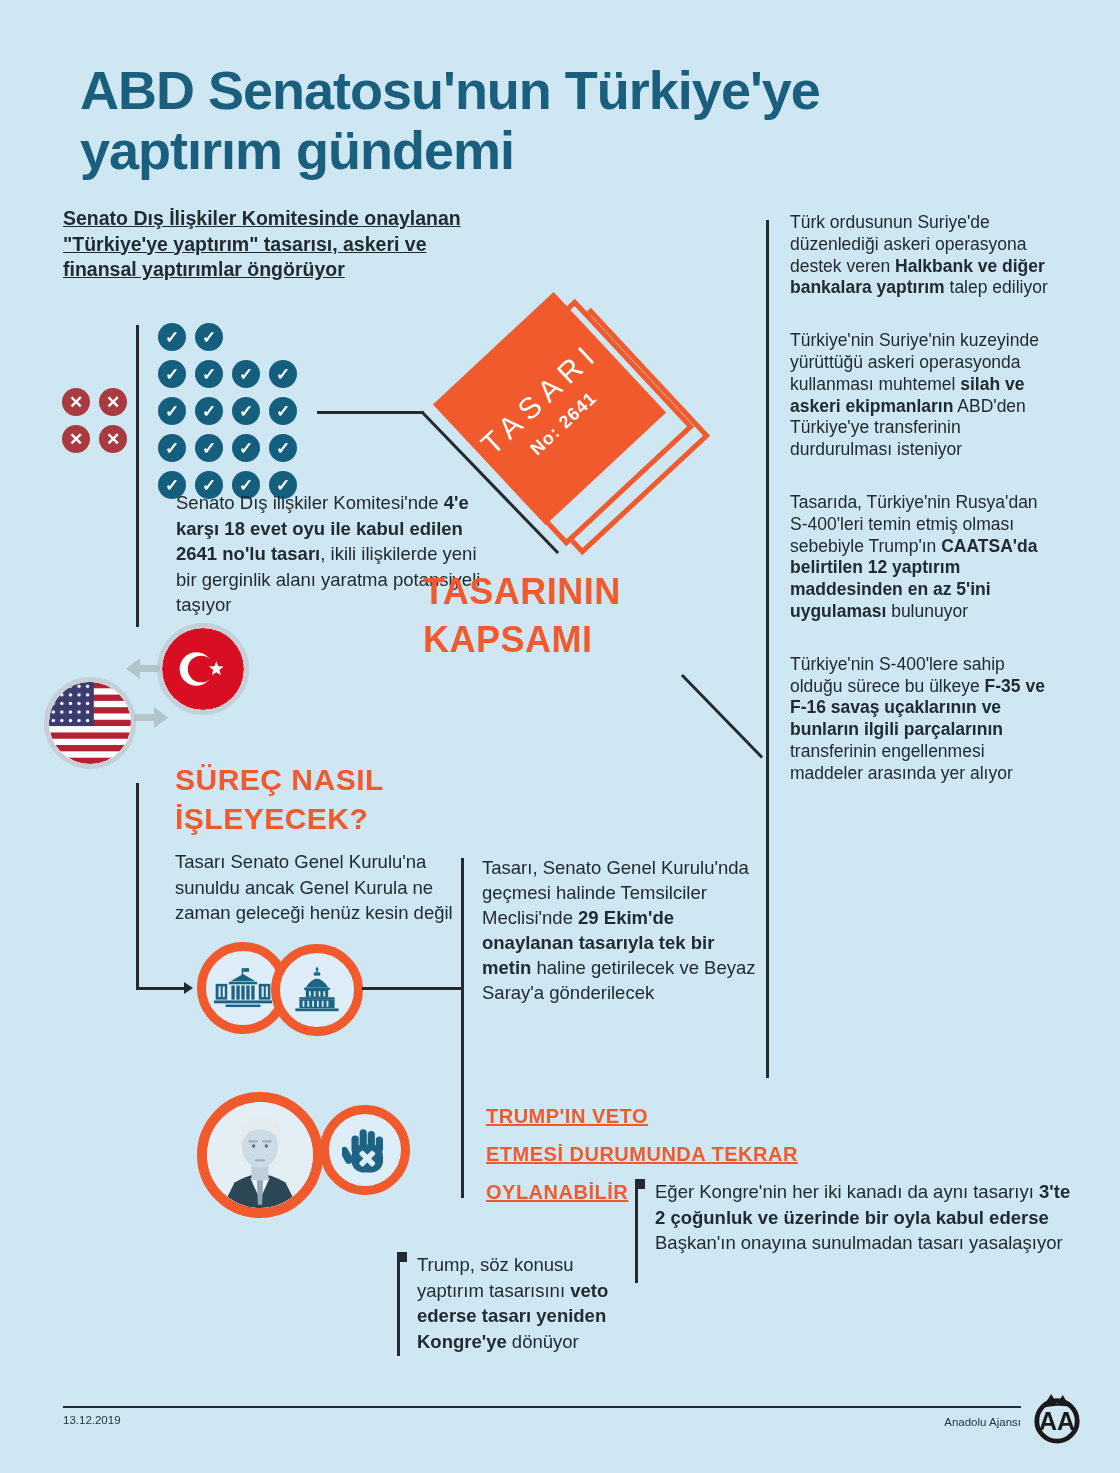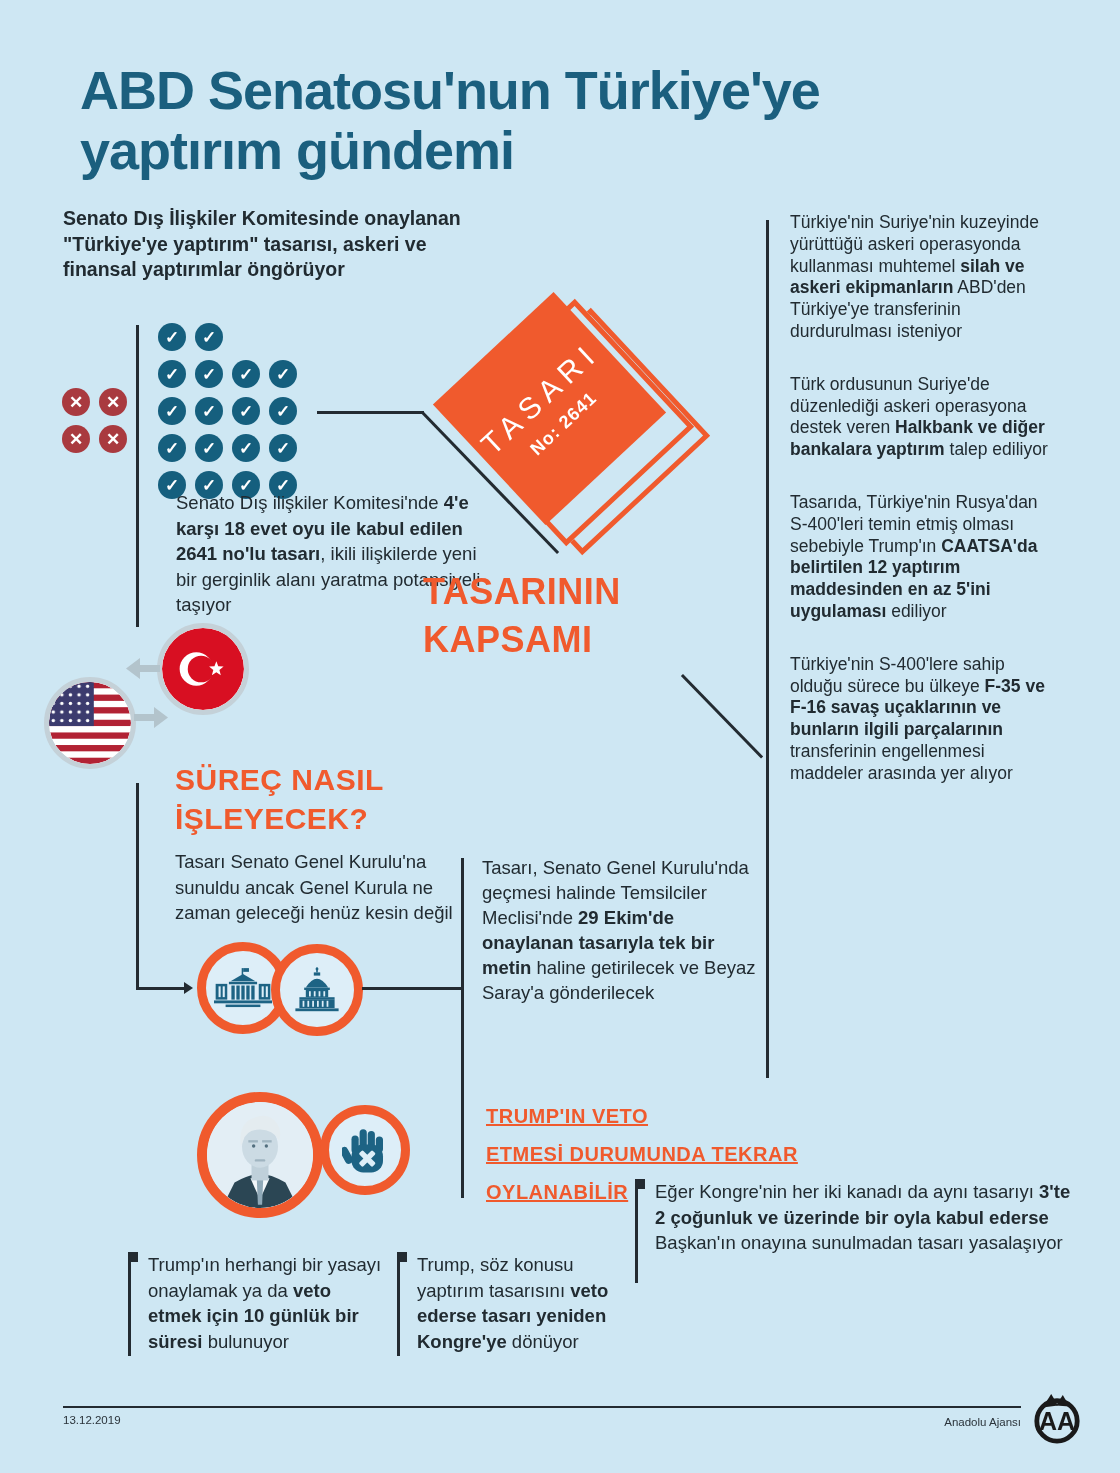--- a/index.html
+++ b/index.html
@@ -64,7 +64,7 @@
 <div class="canvas" style="--background: #cee7f3; --title: #1b5f7e; --text-dark: #212b31; --orange: #f05a2d; --teal: #155f7e; --red: #a93a3f; --line: #232b31; --icon-teal: #1d6384; --circle-bg: #ddeef8;">
 
   <div class="abs title" style="left:72px;top:60px;width:980px;margin-left:8px;">ABD Senatosu'nun Türkiye'ye<br>yaptırım gündemi</div>
-  <div class="abs subtitle" style="left:63px;top:206px;width:440px;">Senato Dış İlişkiler Komitesinde onaylanan<br>"Türkiye'ye yaptırım" tasarısı, askeri ve<br>finansal yaptırımlar öngörüyor</div>
+  <div class="abs subtitle" style="left:63px;top:206px;width:440px;text-decoration:underline;">Senato Dış İlişkiler Komitesinde onaylanan<br>"Türkiye'ye yaptırım" tasarısı, askeri ve<br>finansal yaptırımlar öngörüyor</div>
 
   <div class="abs" style="left:62px;top:388px;">
       <div class="vrow">

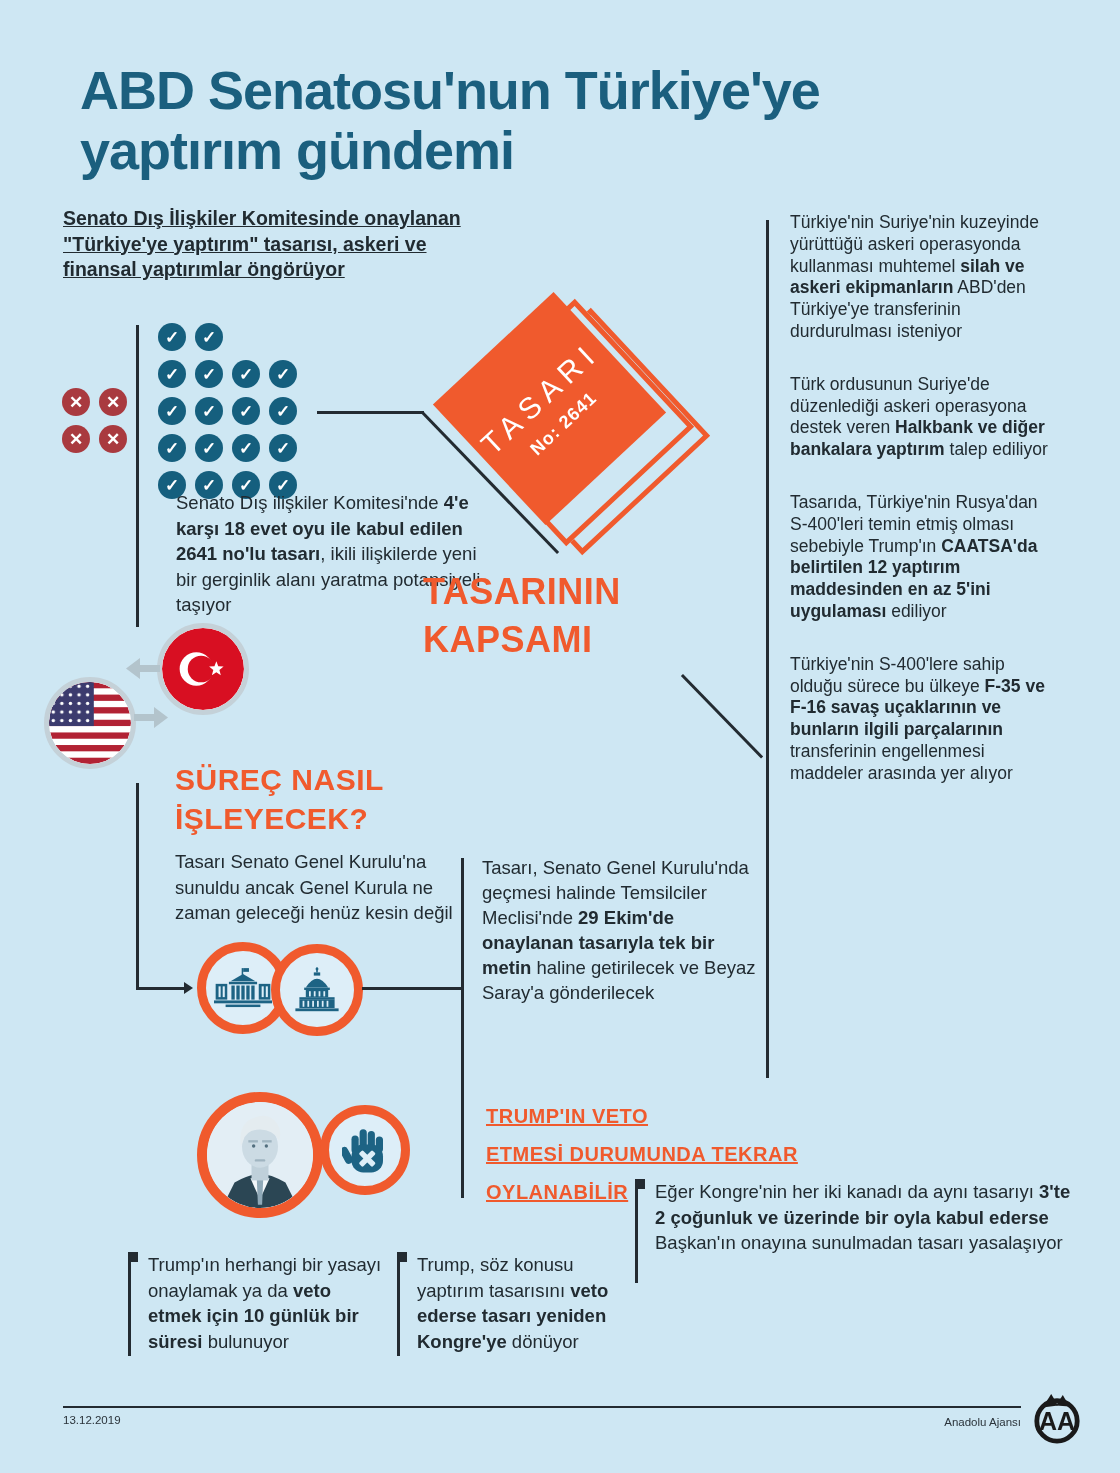--- a/index.html
+++ b/index.html
@@ -131,8 +131,8 @@
 
   <div class="line" style="left:766px;top:220px;width:2.5px;height:858px;"></div>
   <div class="abs rcol-text" style="left:790px;top:212px;width:266px;">
+    <div class="para"><span>Türk ordusunun Suriye'de düzenlediği askeri operasyona destek veren </span><span class="b">Halkbank ve diğer bankalara yaptırım</span><span> talep ediliyor</span></div>
     <div class="para"><span>Türkiye'nin Suriye'nin kuzeyinde yürüttüğü askeri operasyonda kullanması muhtemel </span><span class="b">silah ve askeri ekipmanların</span><span> ABD'den Türkiye'ye transferinin durdurulması isteniyor</span></div>
-    <div class="para"><span>Türk ordusunun Suriye'de düzenlediği askeri operasyona destek veren </span><span class="b">Halkbank ve diğer bankalara yaptırım</span><span> talep ediliyor</span></div>
     <div class="para"><span>Tasarıda, Türkiye'nin Rusya'dan S-400'leri temin etmiş olması sebebiyle Trump'ın </span><span class="b">CAATSA'da belirtilen 12 yaptırım maddesinden en az 5'ini uygulaması</span><span> ediliyor</span></div>
     <div class="para"><span>Türkiye'nin S-400'lere sahip olduğu sürece bu ülkeye </span><span class="b">F-35 ve F-16 savaş uçaklarının ve bunların ilgili parçalarının</span><span> transferinin engellenmesi maddeler arasında yer alıyor</span></div>
   </div>

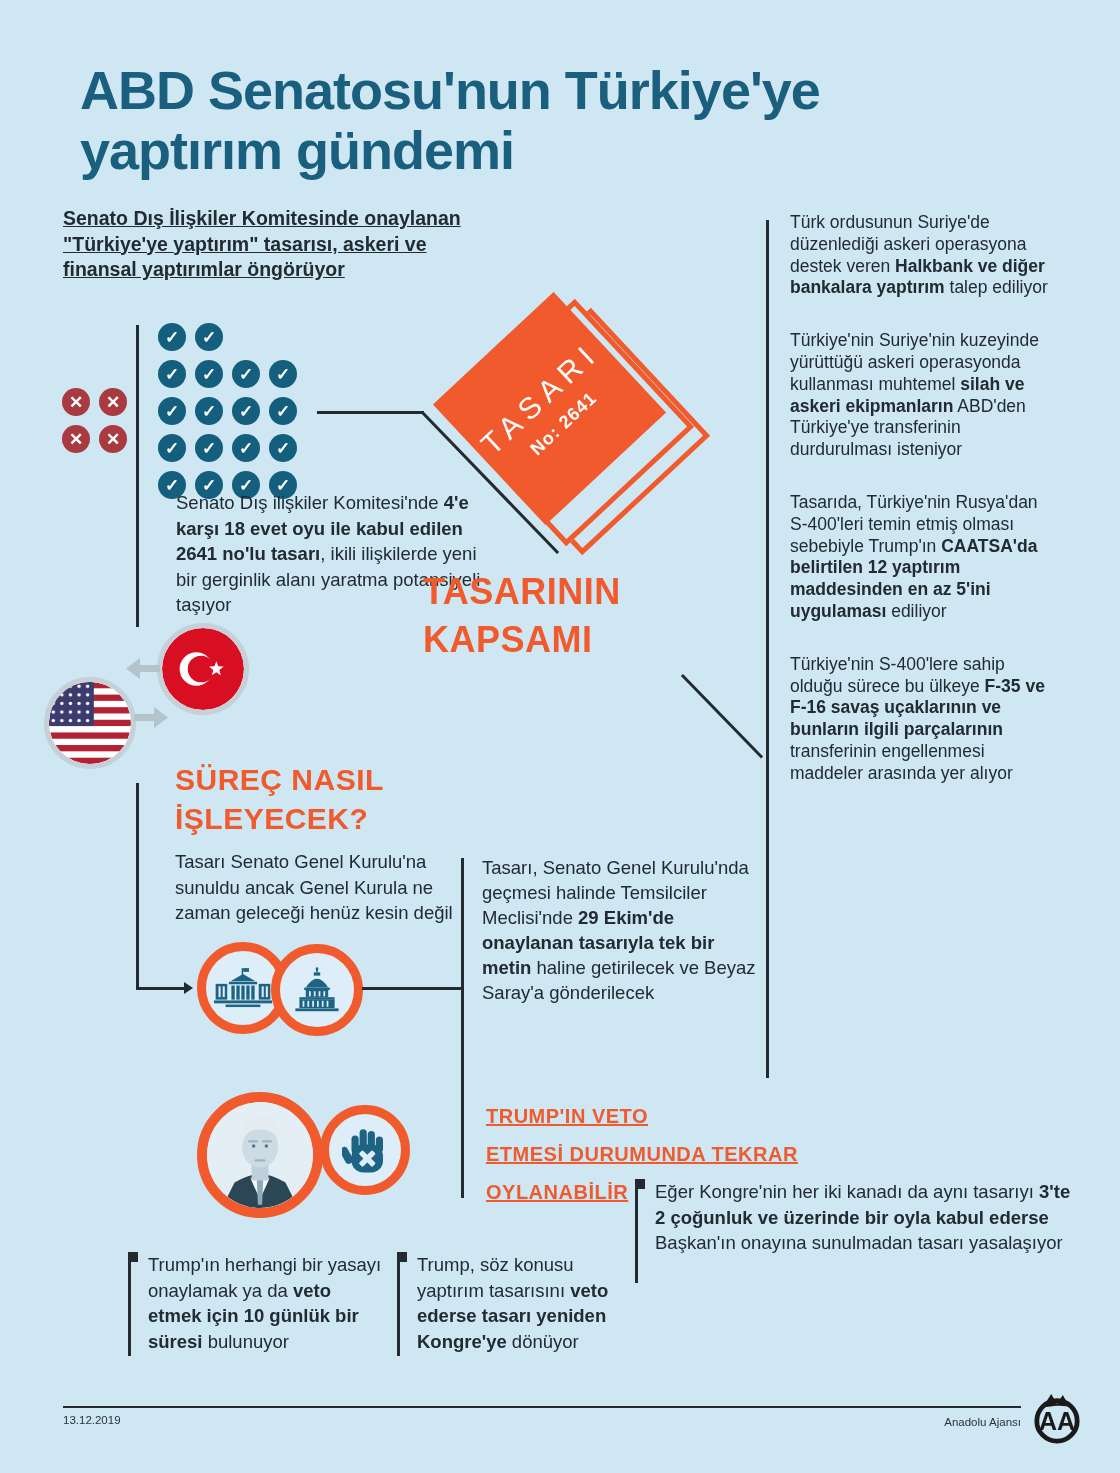--- a/index.html
+++ b/index.html
@@ -133,7 +133,7 @@
   <div class="abs rcol-text" style="left:790px;top:212px;width:266px;">
     <div class="para"><span>Türk ordusunun Suriye'de düzenlediği askeri operasyona destek veren </span><span class="b">Halkbank ve diğer bankalara yaptırım</span><span> talep ediliyor</span></div>
     <div class="para"><span>Türkiye'nin Suriye'nin kuzeyinde yürüttüğü askeri operasyonda kullanması muhtemel </span><span class="b">silah ve askeri ekipmanların</span><span> ABD'den Türkiye'ye transferinin durdurulması isteniyor</span></div>
-    <div class="para"><span>Tasarıda, Türkiye'nin Rusya'dan S-400'leri temin etmiş olması sebebiyle Trump'ın </span><span class="b">CAATSA'da belirtilen 12 yaptırım maddesinden en az 5'ini uygulaması</span><span> ediliyor</span></div>
+    <div class="para"><span>Tasarıda, Türkiye'nin Rusya'dan S-400'leri temin etmiş olması sebebiyle Trump'ın </span><span class="b">CAATSA'da belirtilen 12 yaptırım maddesinden en az 5'ini uygulaması</span><span> bulunuyor</span></div>
     <div class="para"><span>Türkiye'nin S-400'lere sahip olduğu sürece bu ülkeye </span><span class="b">F-35 ve F-16 savaş uçaklarının ve bunların ilgili parçalarının</span><span> transferinin engellenmesi maddeler arasında yer alıyor</span></div>
   </div>
 

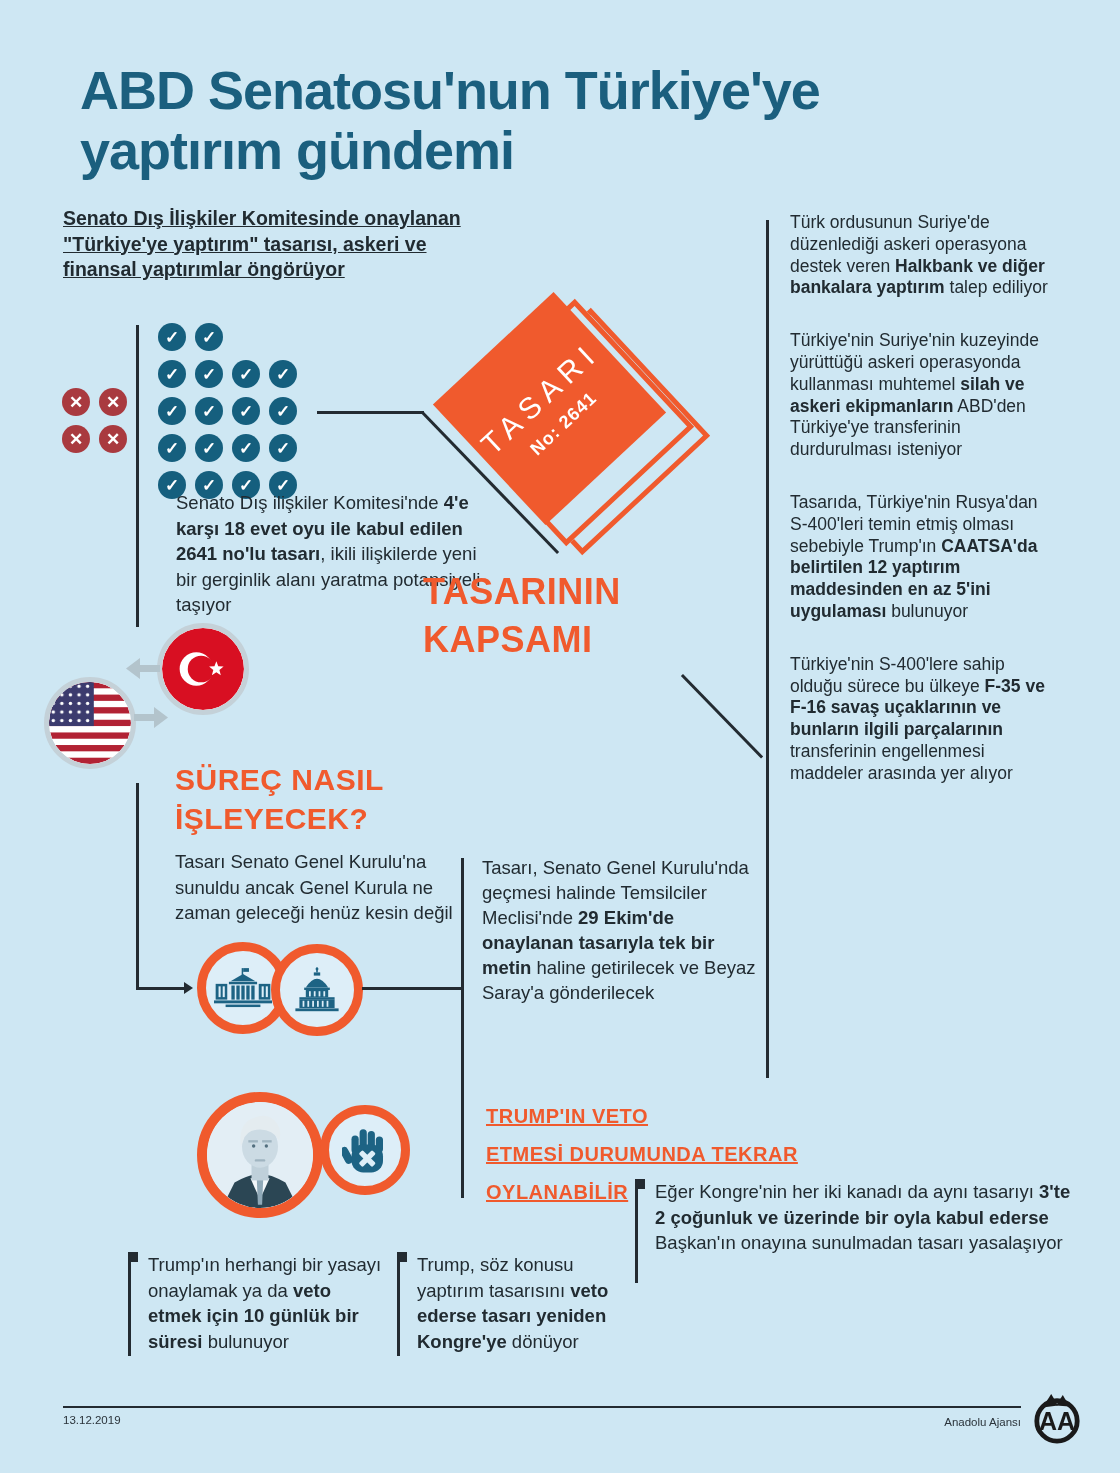--- a/index.html
+++ b/index.html
@@ -280,13 +280,6 @@
 
   <div class="abs orange-h h-veto" style="left:486px;top:1097px;width:490px;">TRUMP'IN VETO<br>ETMESİ DURUMUNDA TEKRAR<br>OYLANABİLİR</div>
 
-  <div class="note" style="left:128px;top:1252px;width:255px;height:104px;">
-    <div class="marker">
-        <span class="msq"></span>
-        <span class="mline"></span>
-      </div>
-    <div class="ntext body-text"><span>Trump'ın herhangi bir yasayı onaylamak ya da </span><span class="b">veto etmek için 10 günlük bir süresi</span><span> bulunuyor</span></div>
-  </div>
   <div class="note" style="left:397px;top:1252px;width:245px;height:104px;">
     <div class="marker">
         <span class="msq"></span>

